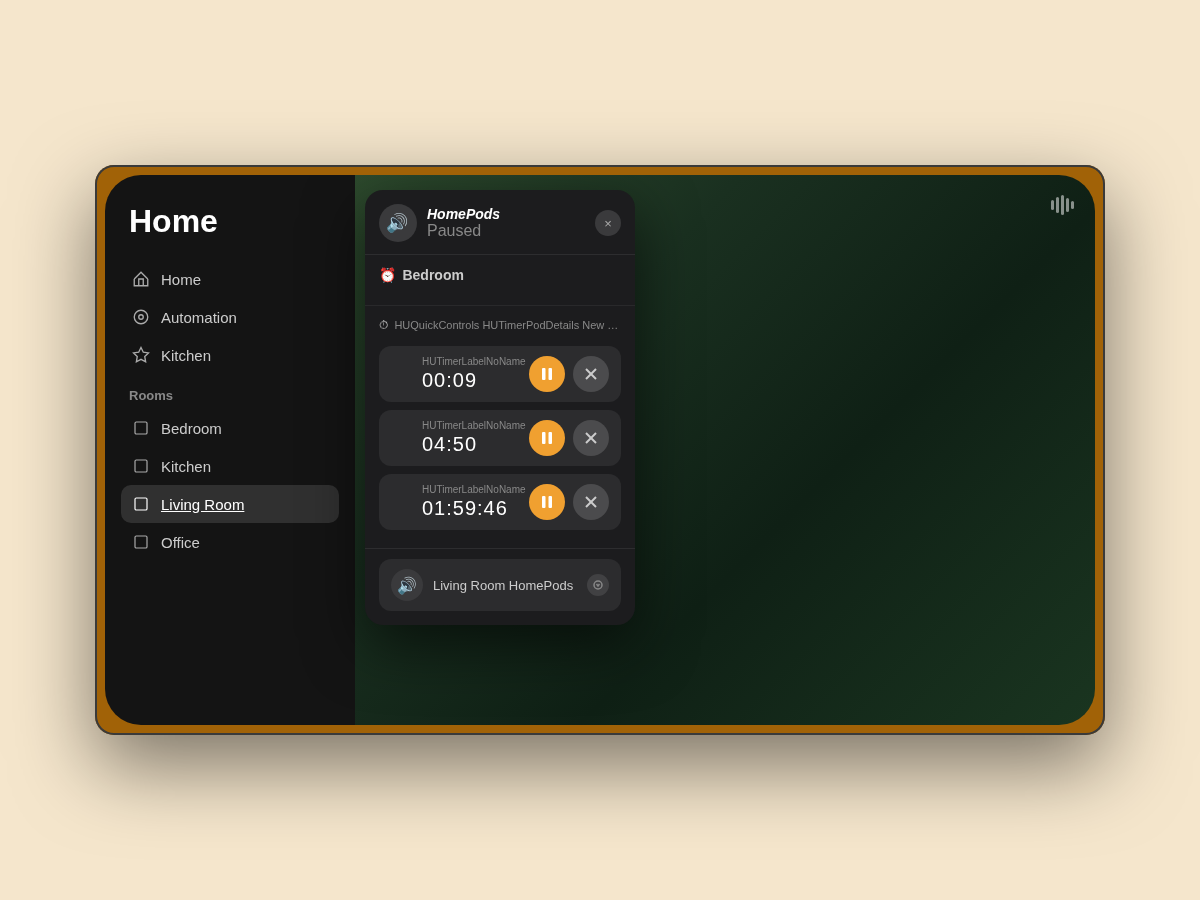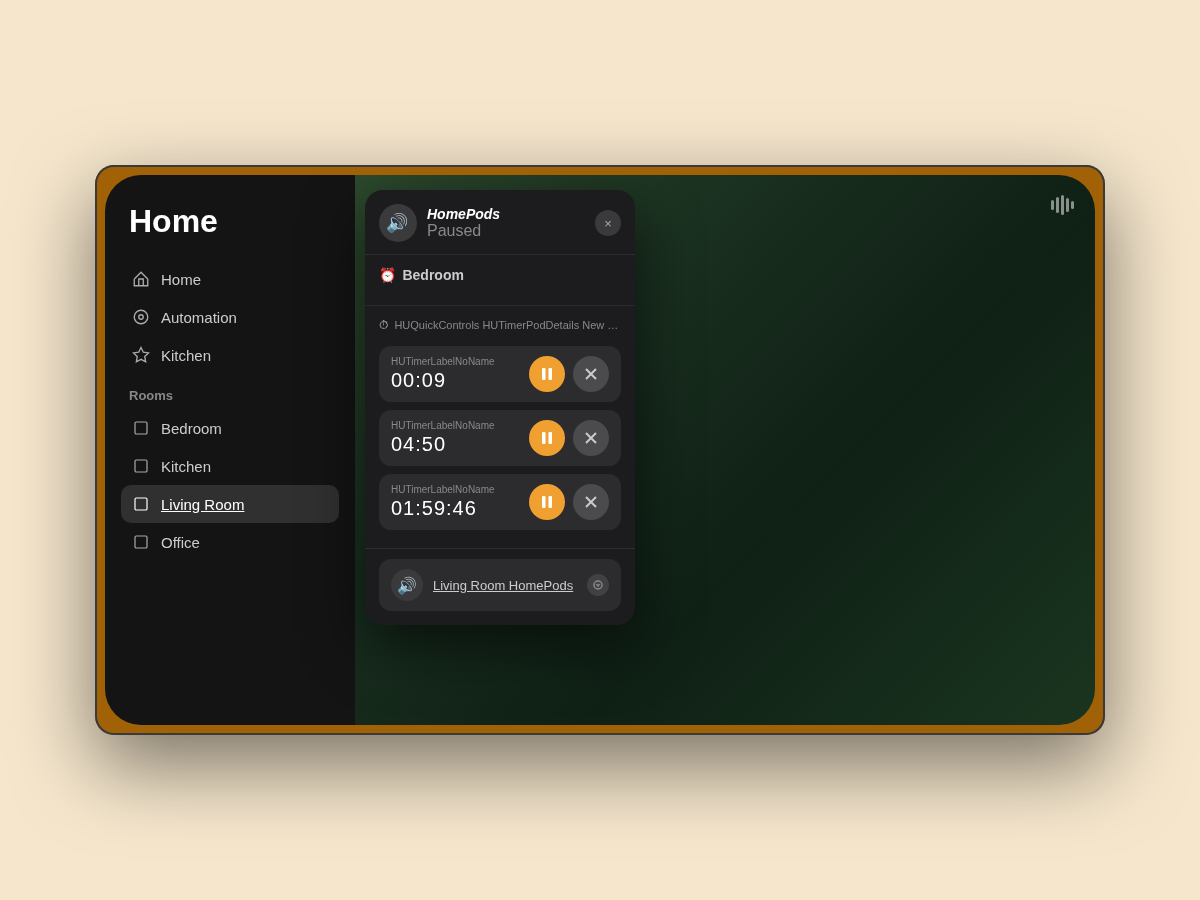--- a/index.html
+++ b/index.html
@@ -244,6 +244,7 @@
     .timer-left {
       display: flex;
       flex-direction: column;
+      margin-left: 31px;
     }
 
     .timer-label {

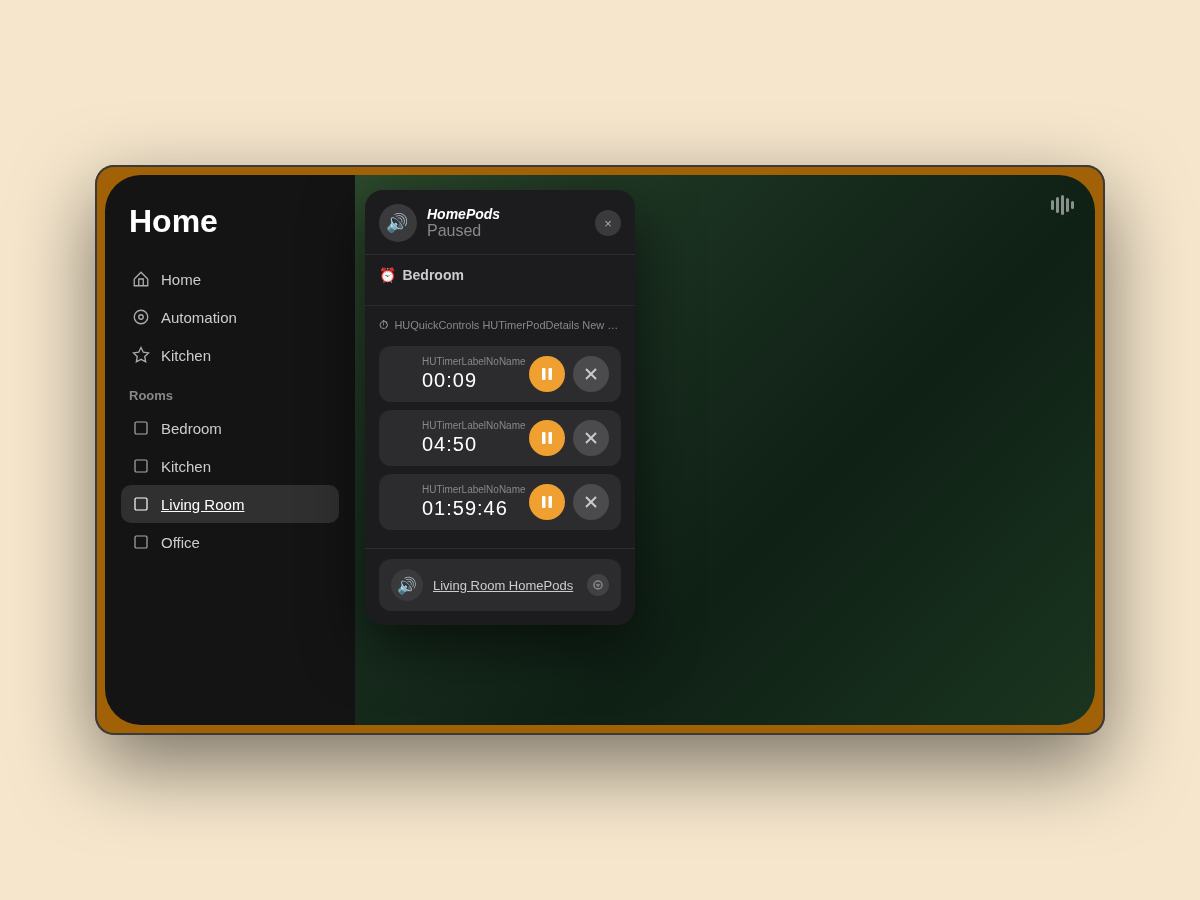--- a/index.html
+++ b/index.html
@@ -325,7 +325,6 @@
       flex: 1;
       color: #ccc;
       font-size: 13px;
-      text-decoration: underline;
     }
 
     .footer-chevron {

